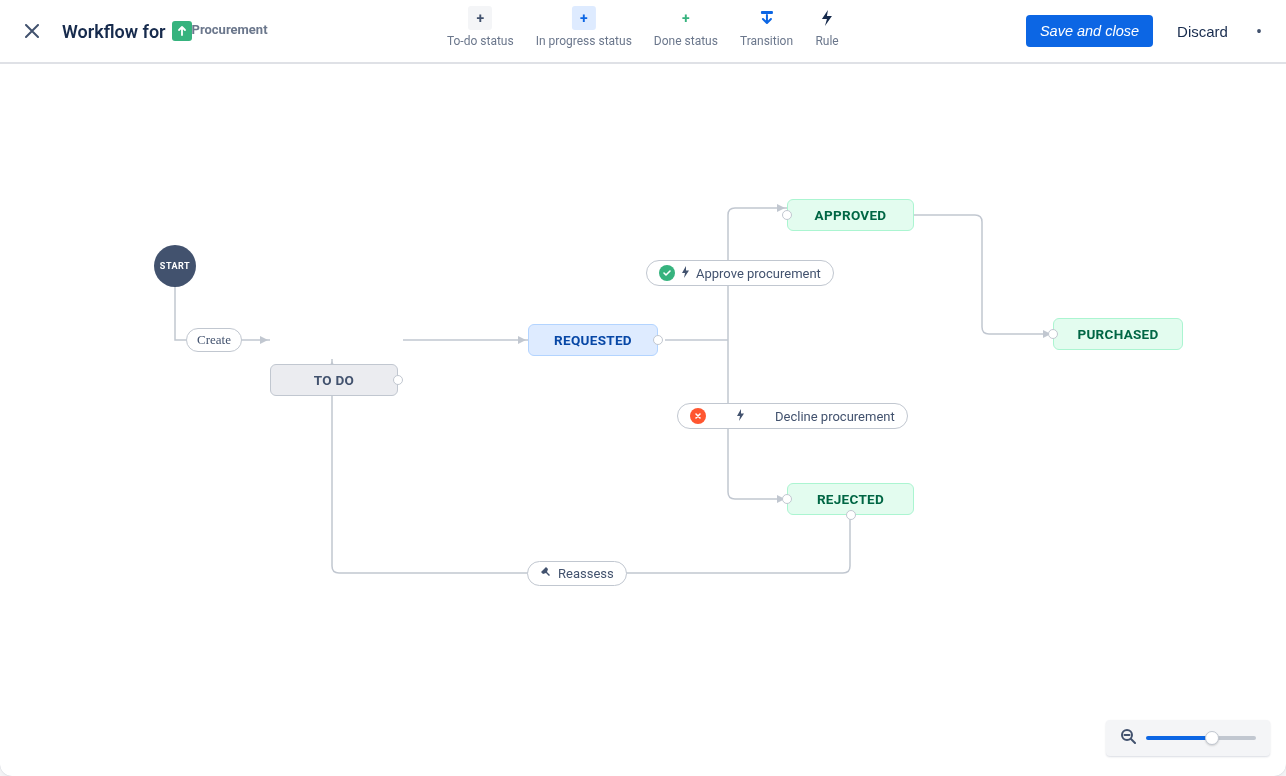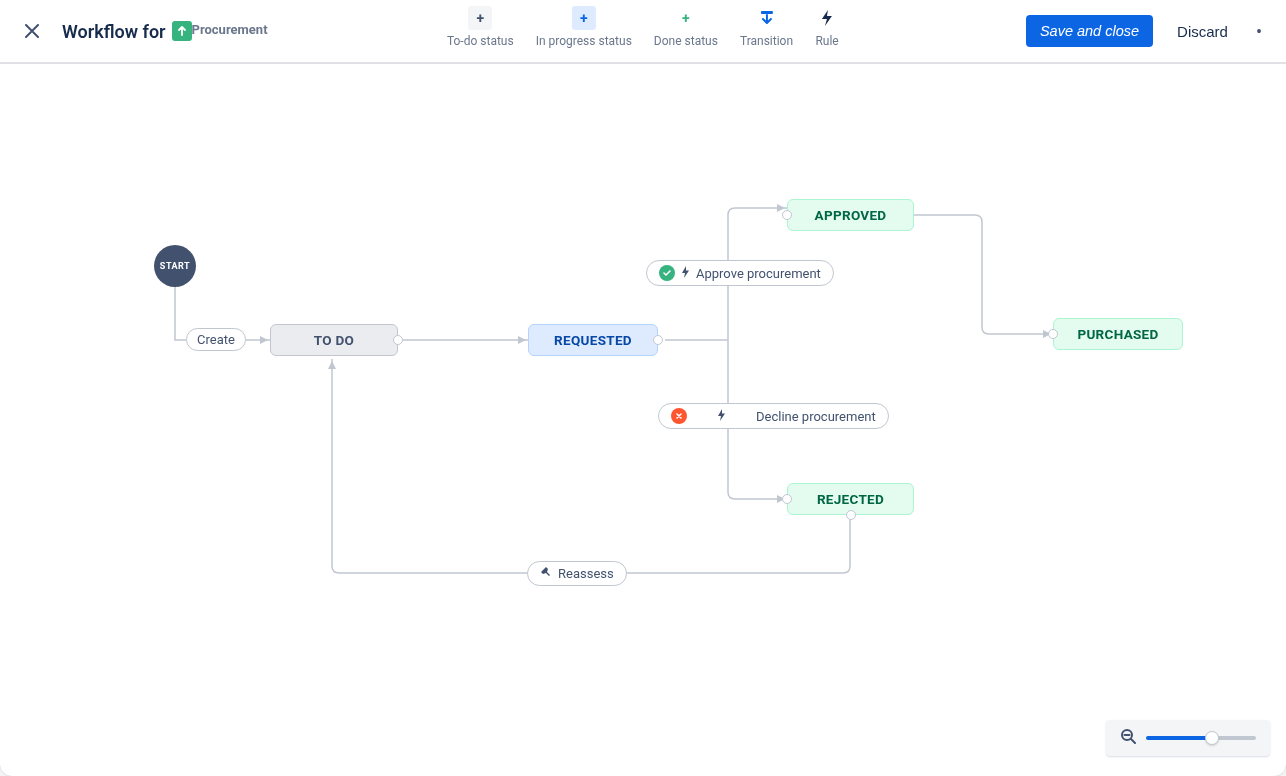--- a/index.html
+++ b/index.html
@@ -218,7 +218,7 @@
       <span>START</span>
     </div>
 
-    <div class="pill" style="left:186px;top:262px;padding:3px 10px;">
+    <div class="pill" style="left:186px;top:262px;padding:3px 10px;font-family:Liberation Serif, serif;">
       <span>Create</span>
     </div>
 

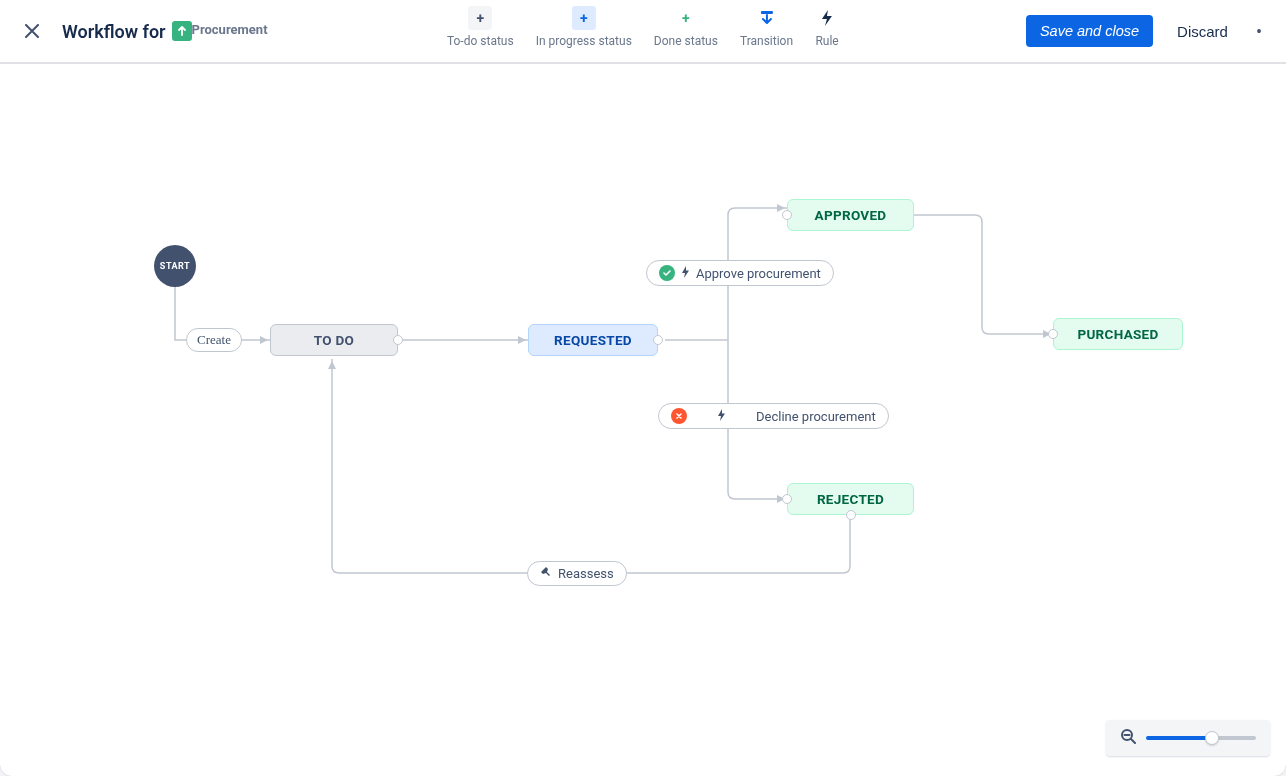--- a/index.html
+++ b/index.html
@@ -91,7 +91,7 @@
     width:42px;height:42px;border-radius:50%;background:var(--node-start);
     color:#fff;font-size:9px;font-weight:700;letter-spacing:.5px;
   }
-  .status-todo { background:var(--todo-bg); color:var(--todo-text); border-color:var(--border);}
+  .status-todo { background:var(--todo-bg); color:var(--todo-text); border-color:var(--border);margin-top:40px;}
   .status-inprogress { background:var(--blue-light); color:#0747A6; border-color:var(--blue-border);}
   .status-done { background:var(--green-bg); color:var(--green-text); border-color:var(--green-border);}
 

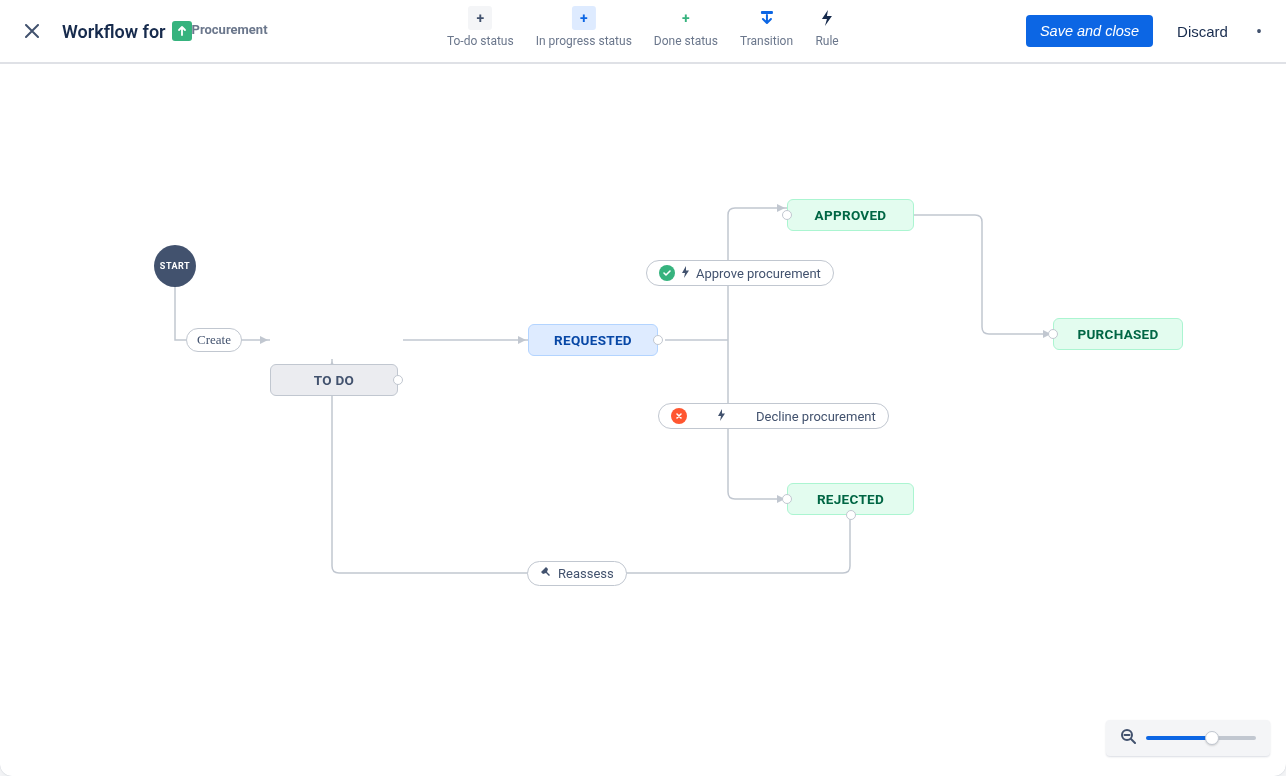--- a/index.html
+++ b/index.html
@@ -262,7 +262,7 @@
       <span>Approve procurement</span>
     </div>
 
-    <div class="pill" style="left:658px;top:337px;gap:30px;">
+    <div class="pill" style="left:677px;top:337px;gap:30px;">
       <span class="circ orange">
         <svg width="10" height="10" viewBox="0 0 10 10">
             <path d="M3 3 L7 7 M7 3 L3 7" stroke="#fff" stroke-width="1.6" stroke-linecap="round"></path>

